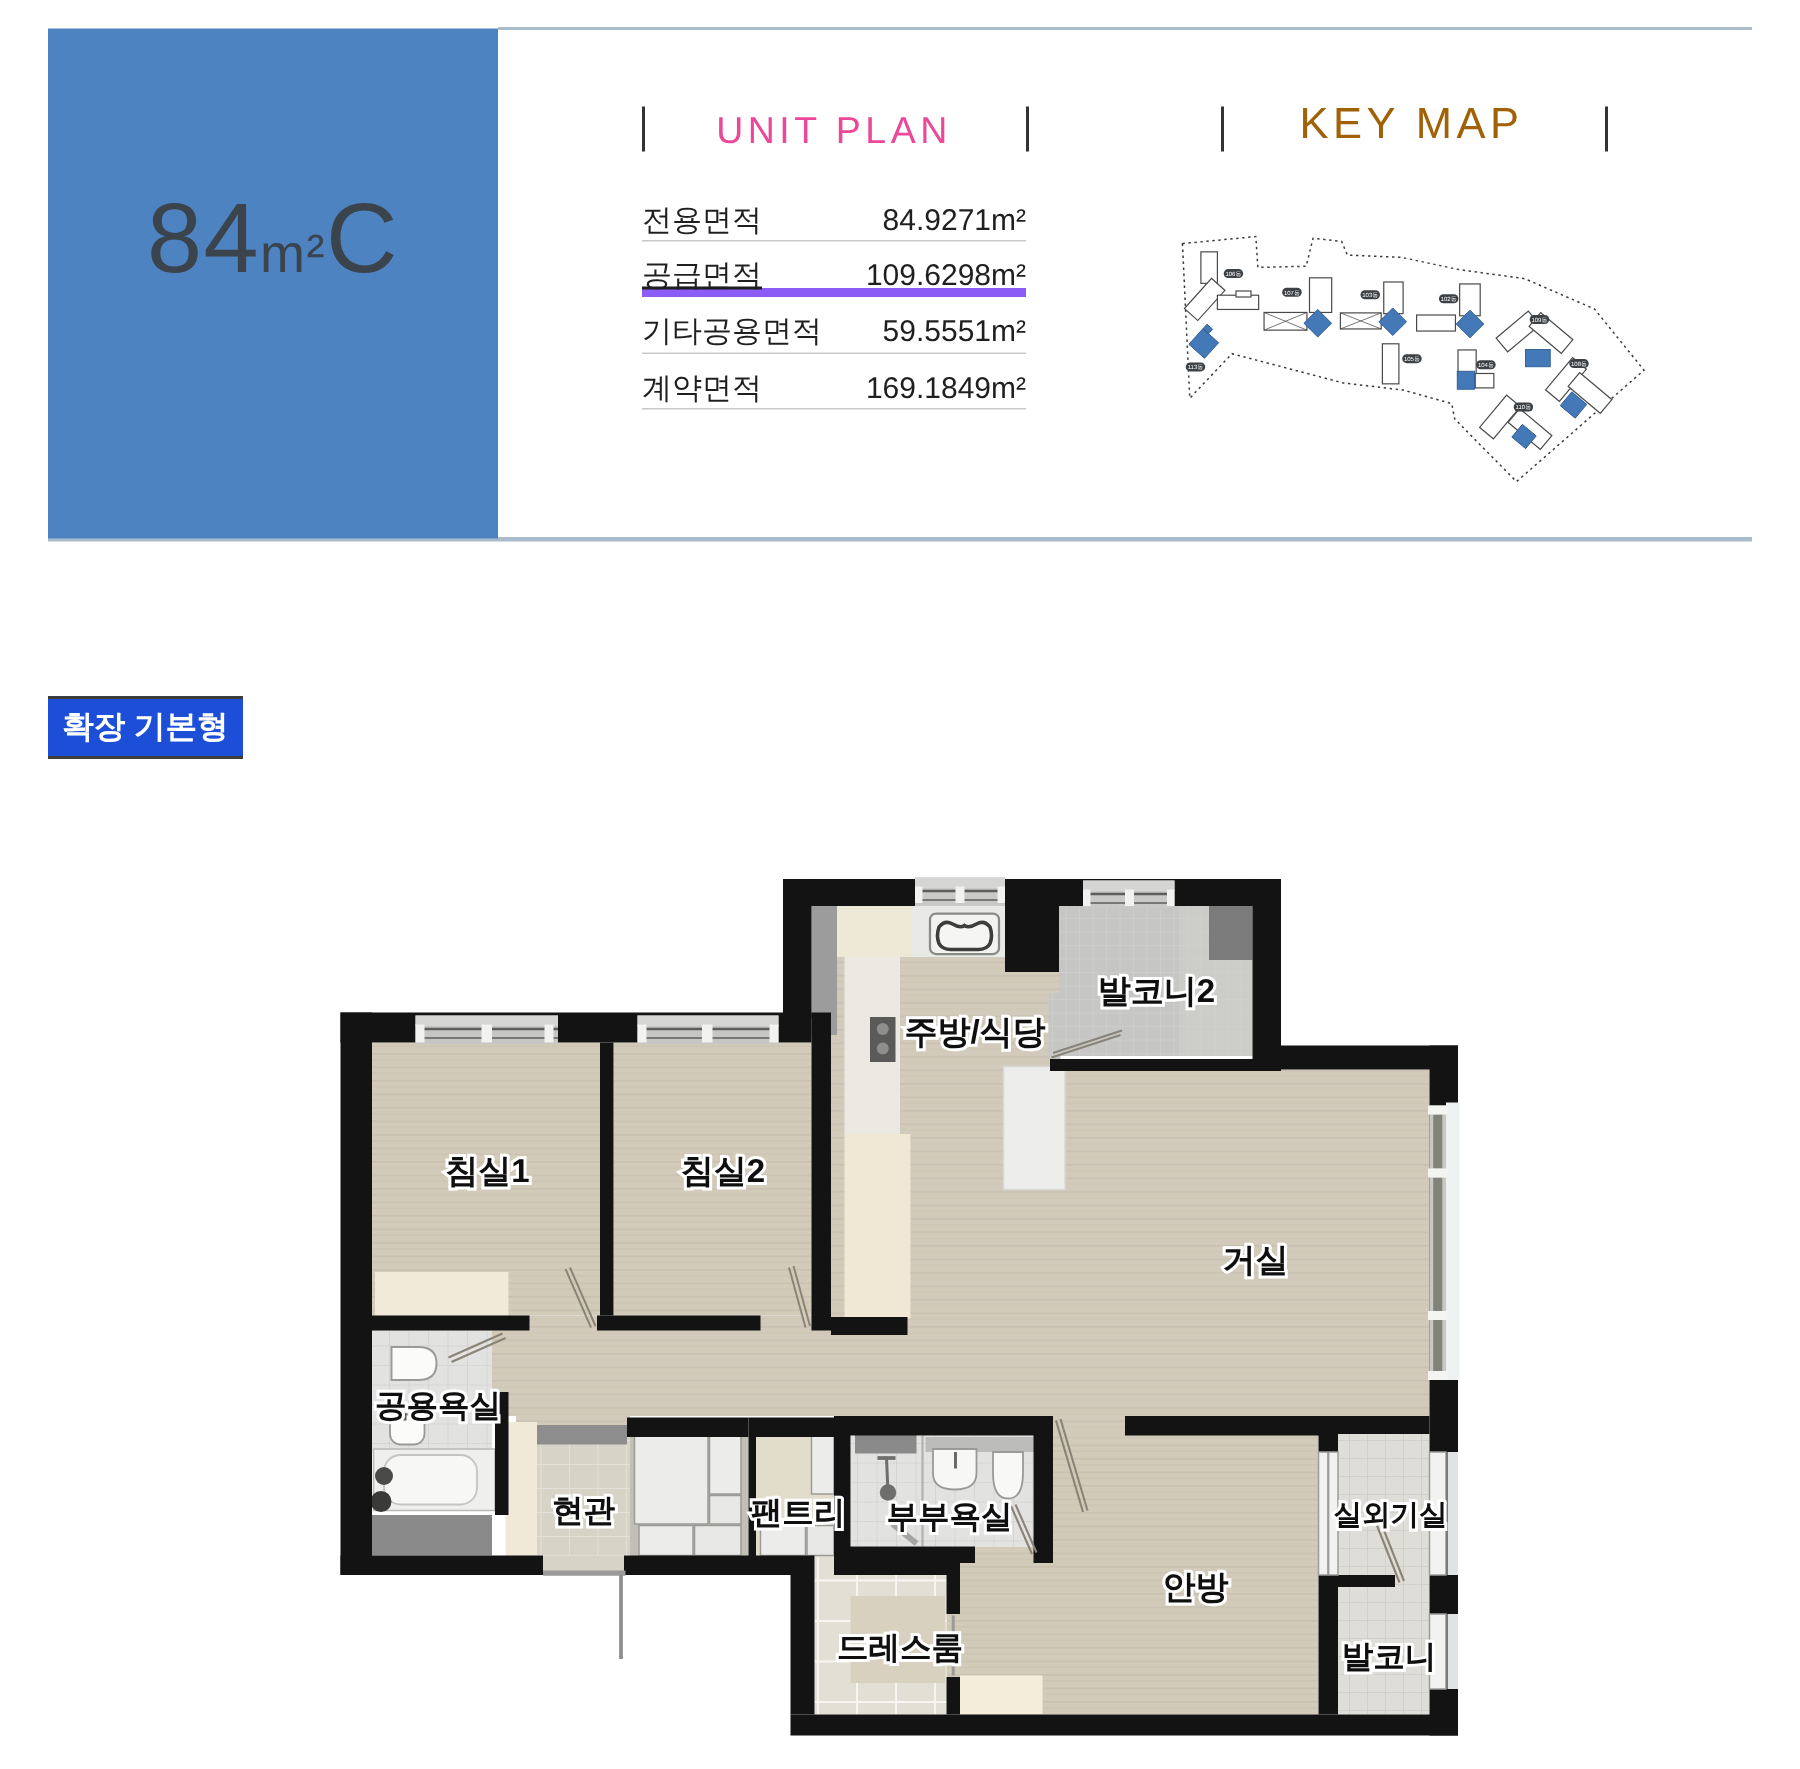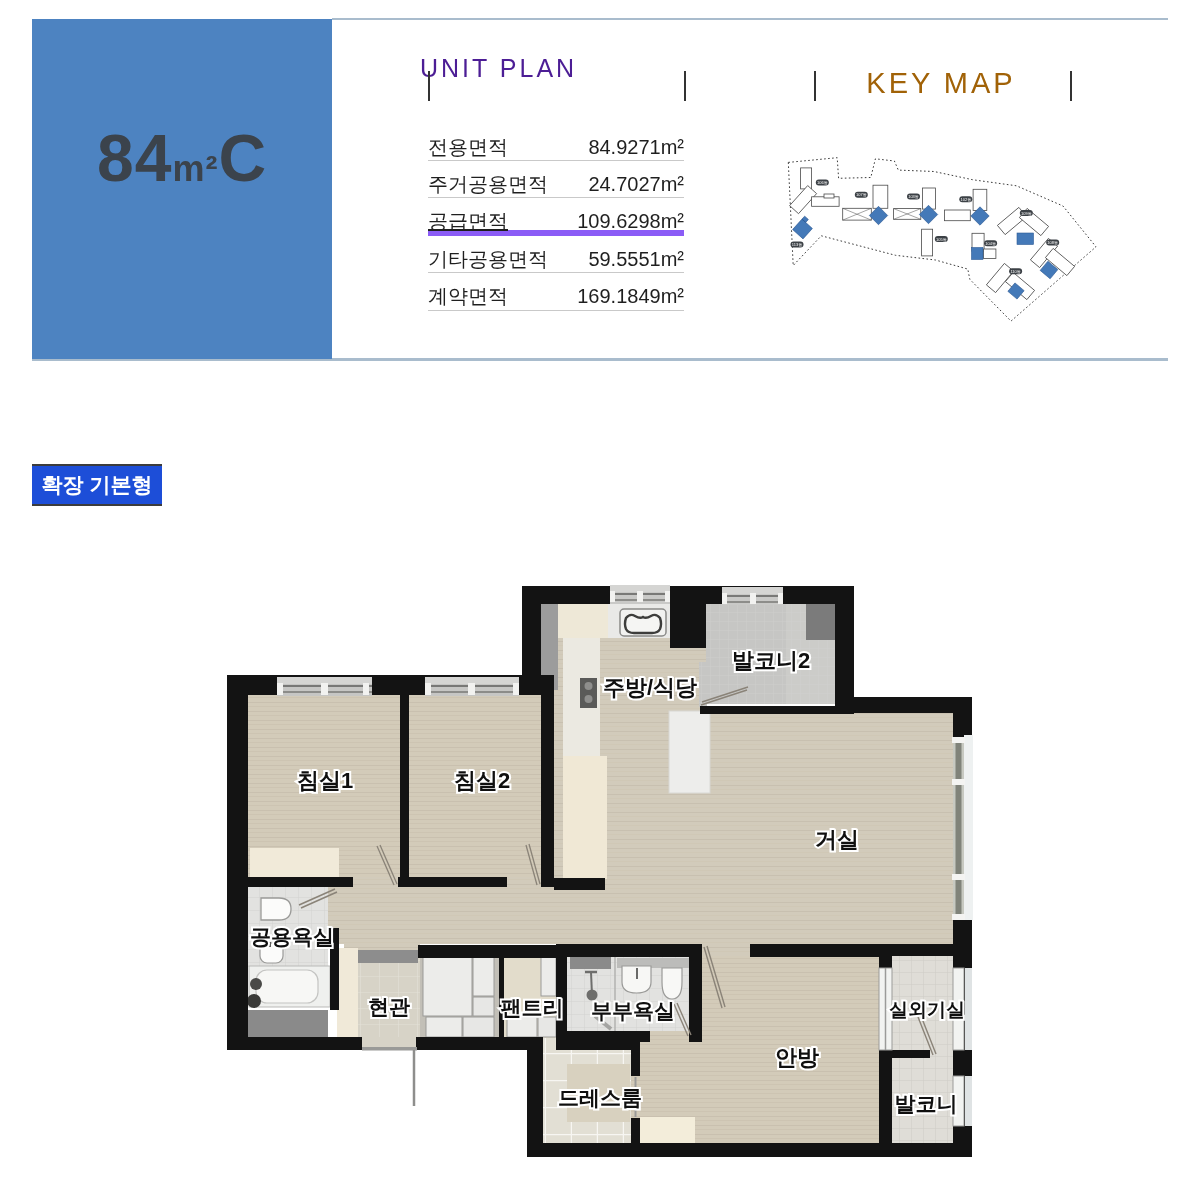--- a/index.html
+++ b/index.html
@@ -20,7 +20,7 @@
   <div class="abs" style="left:32px;top:113px;width:300px;height:90px;text-align:center;color:#3b434c;font-weight:bold;font-size:66px;line-height:90px;letter-spacing:1px;">84<span style="font-size:36px;">m²</span>C</div>
 
 
-  <div class="abs" style="left:420px;top:54px;width:272px;height:28px;text-align:left;color:#4c1d95;font-size:25px;letter-spacing:3px;">UNIT PLAN</div>
+  <div class="abs" style="left:420px;top:73px;width:272px;height:28px;text-align:center;color:#ec4899;font-size:25px;letter-spacing:3px;">UNIT PLAN</div>
 
   <div class="abs" style="left:428px;top:71px;width:2px;height:30px;background:#333;"></div>
   <div class="abs" style="left:684px;top:71px;width:2px;height:30px;background:#333;"></div>

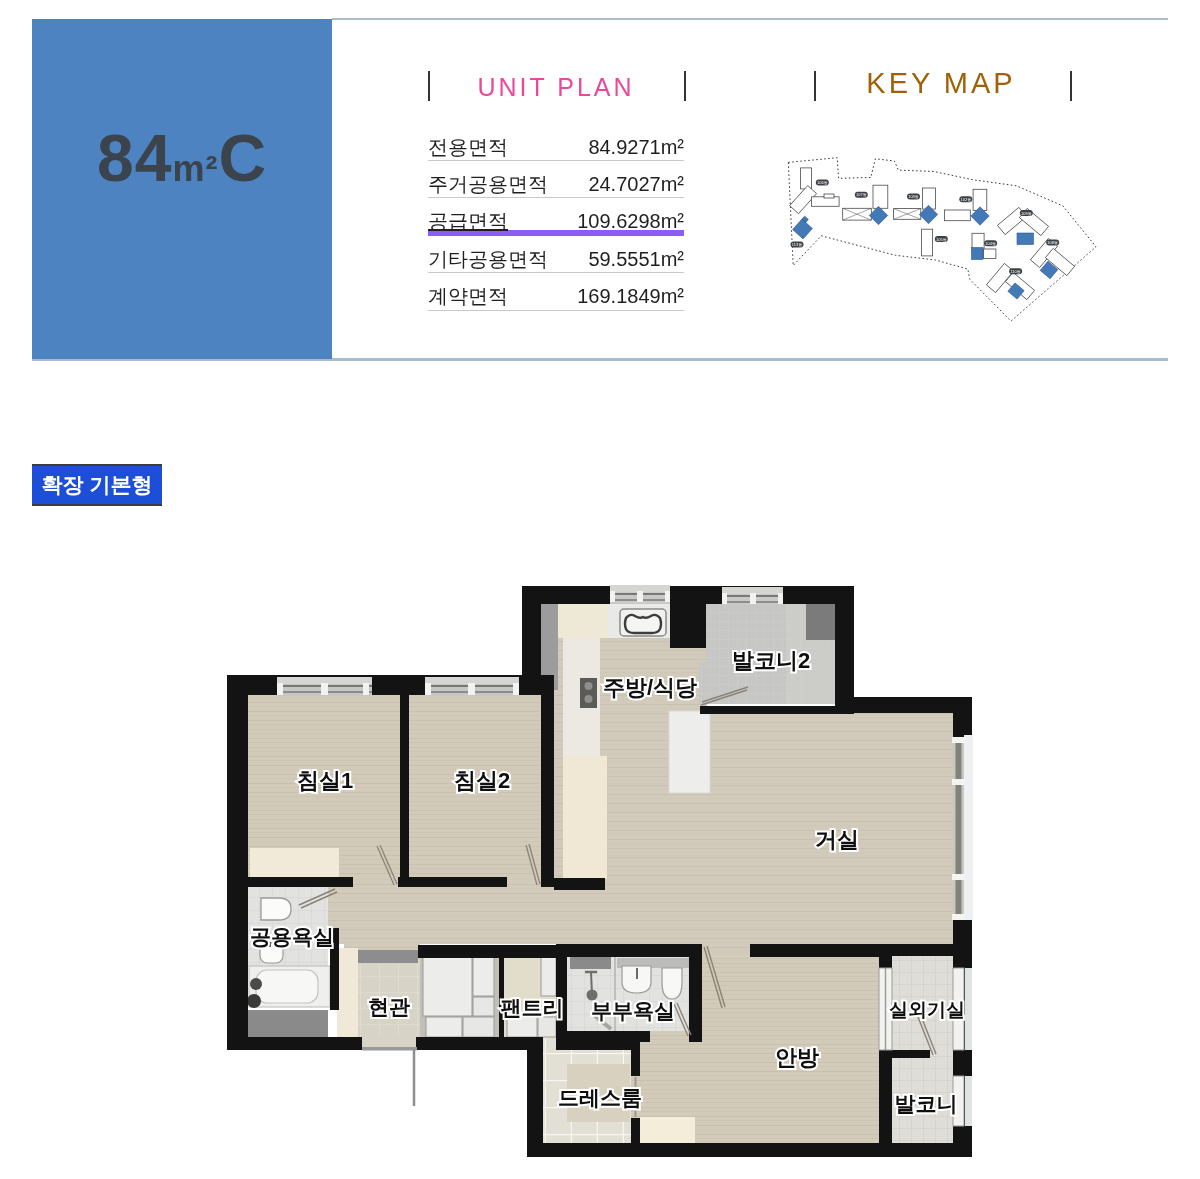--- a/index.html
+++ b/index.html
@@ -17,7 +17,7 @@
 
   <div class="abs" style="left:32px;top:19px;width:300px;height:340px;background:#4d83c1;"></div>
 
-  <div class="abs" style="left:32px;top:113px;width:300px;height:90px;text-align:center;color:#3b434c;font-weight:bold;font-size:66px;line-height:90px;letter-spacing:1px;">84<span style="font-size:36px;">m²</span>C</div>
+  <div class="abs" style="left:32px;top:113px;width:300px;height:90px;text-align:center;color:#3b434c;font-weight:normal;font-size:66px;line-height:90px;letter-spacing:1px;">84<span style="font-size:36px;">m²</span>C</div>
 
 
   <div class="abs" style="left:420px;top:73px;width:272px;height:28px;text-align:center;color:#ec4899;font-size:25px;letter-spacing:3px;">UNIT PLAN</div>

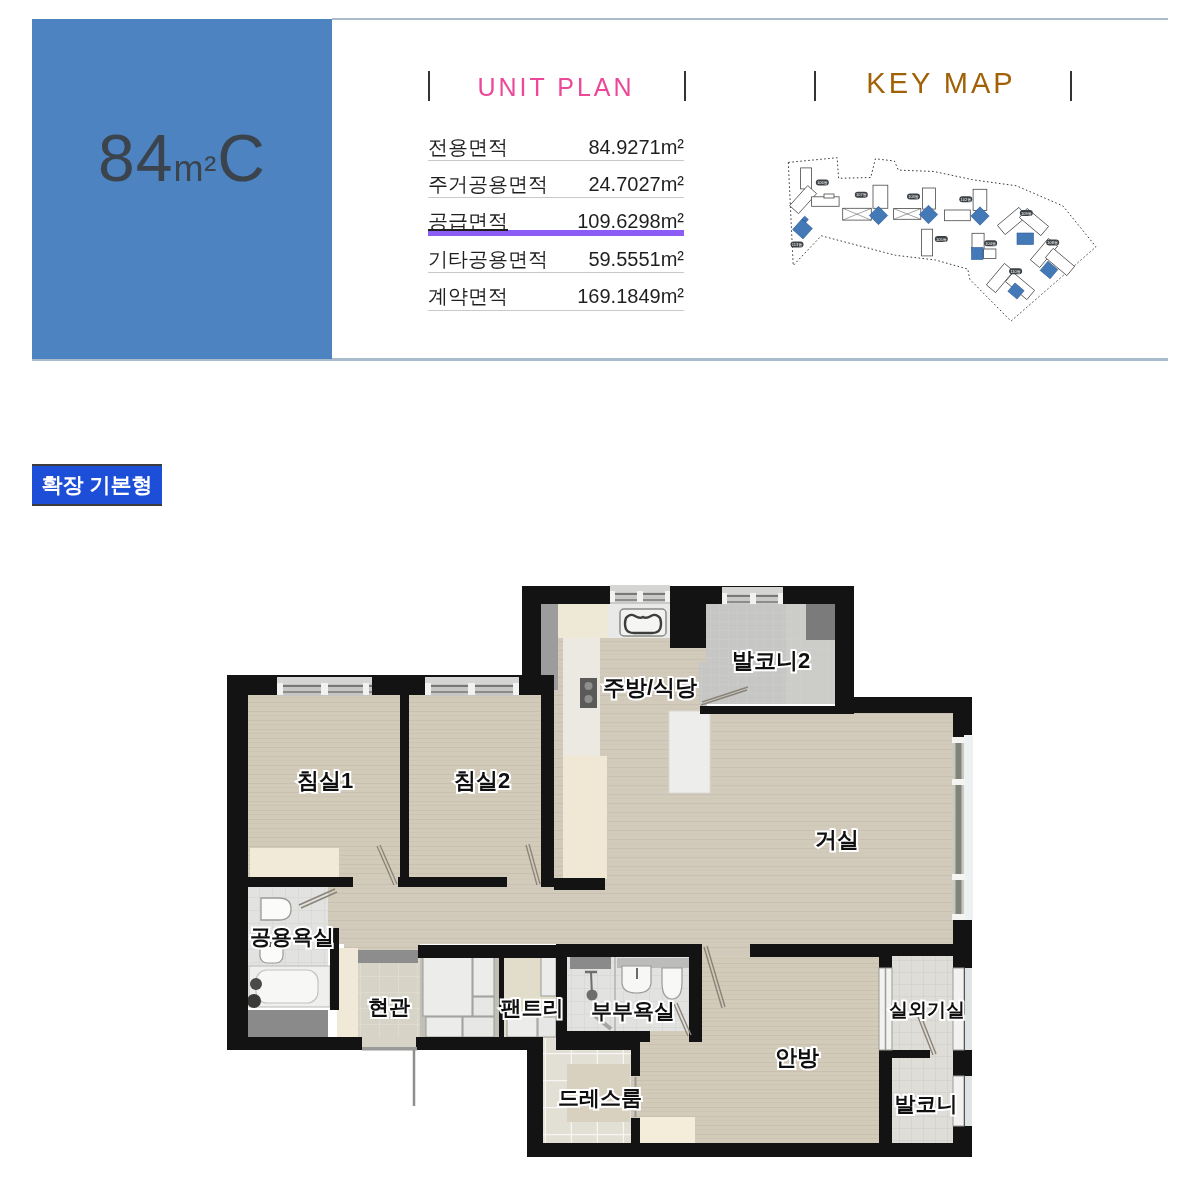--- a/index.html
+++ b/index.html
@@ -29,7 +29,6 @@
 
     <div style="position:relative;height:37.4px;line-height:47px;border-bottom:1px solid #c9c9c9;box-sizing:border-box;">전용면적<span style="position:absolute;right:0;">84.9271m²</span></div>
 
-    <div style="position:relative;height:37.4px;line-height:47px;border-bottom:1px solid #c9c9c9;box-sizing:border-box;">주거공용면적<span style="position:absolute;right:0;">24.7027m²</span></div>
 
     <div style="position:relative;height:37.4px;line-height:47px;border-bottom:6px solid #8b5cf6;box-sizing:border-box;text-decoration:underline;">공급면적<span style="position:absolute;right:0;margin-left:44px;">109.6298m²</span></div>
 

